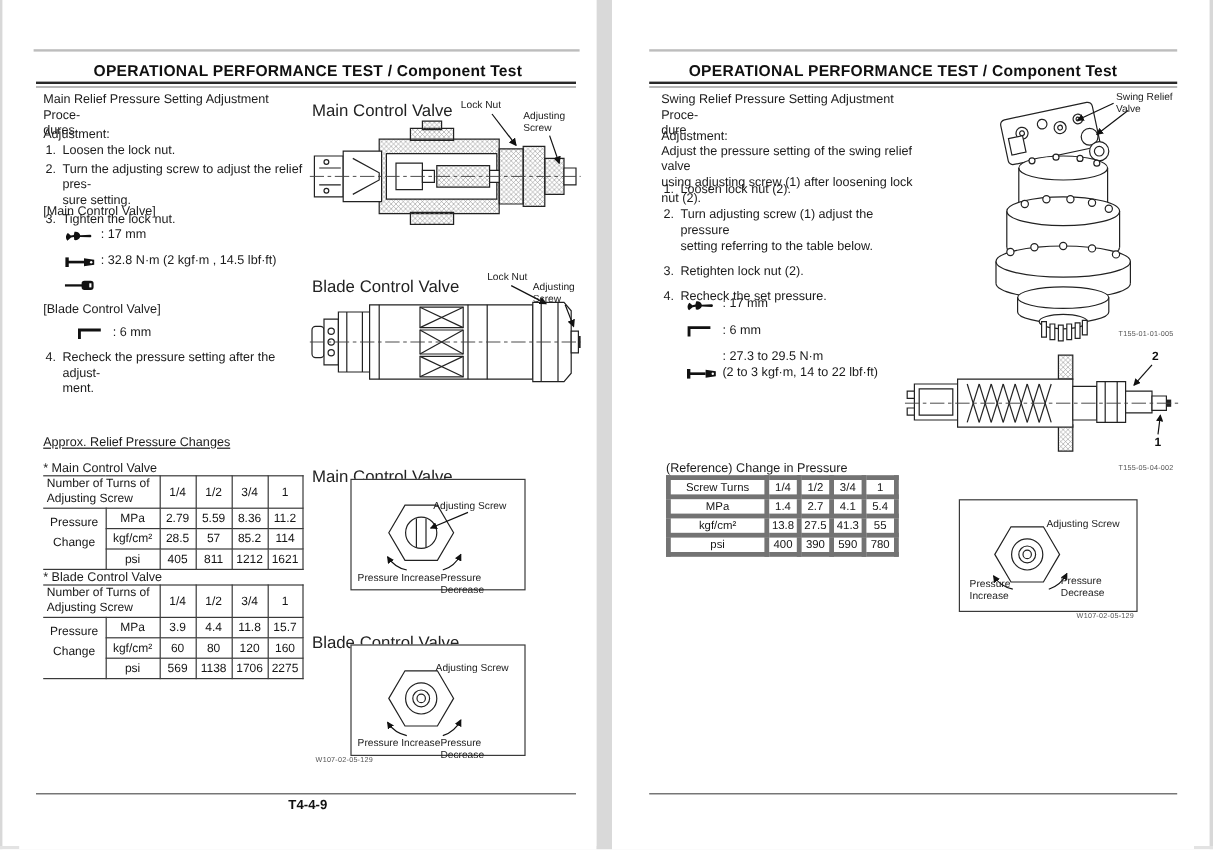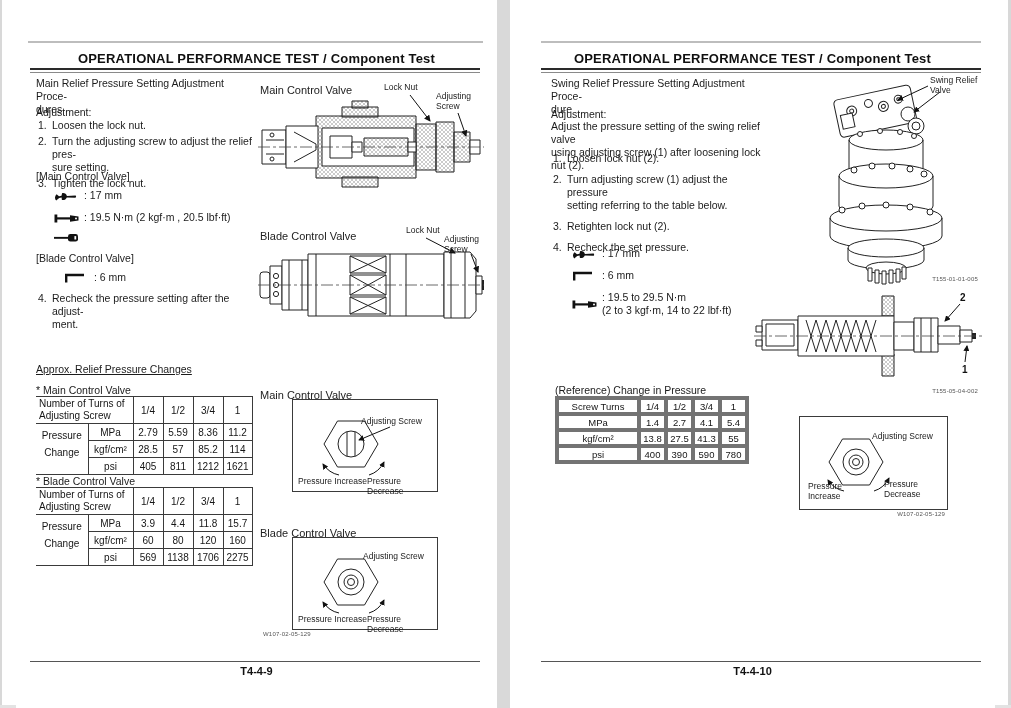--- a/index.html
+++ b/index.html
@@ -29,7 +29,7 @@
   .ptable .grptxt{white-space:pre-line;line-height:17px;padding-top:3px;}
   .rtable{border-collapse:collapse;font-size:9.5px;color:#151515;table-layout:fixed;}
   .rtable td{border:4px solid #737373;text-align:center;padding:0 1px;height:12px;}
-  .figcap{position:absolute;font-size:11px;color:#222;}
+  .figcap{position:absolute;font-size:14px;color:#222;}
   .figlbl{position:absolute;font-size:8.5px;line-height:9.5px;color:#222;}
   .figcode{position:absolute;font-size:6px;color:#555;letter-spacing:.2px;}
   .hexbox{position:absolute;border:1px solid #3a3a3a;background:#fff;}

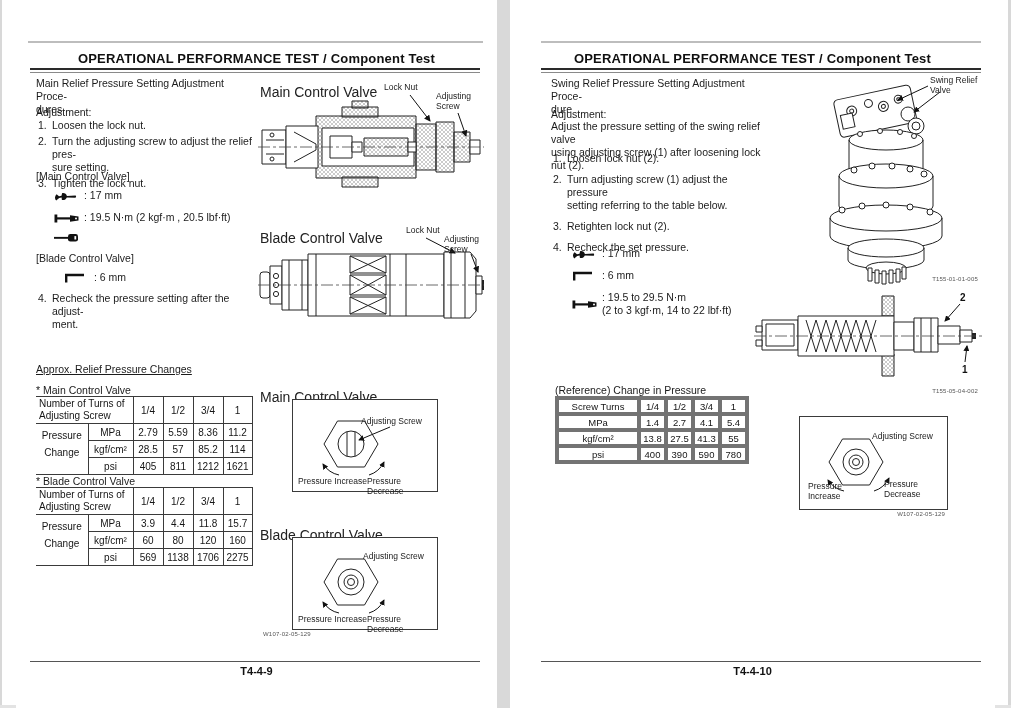--- a/index.html
+++ b/index.html
@@ -20,7 +20,7 @@
   .step .num{width:14px;flex:none;}
   .step .txt{flex:1;}
   .bracket{font-size:10.5px;}
-  .tool{position:absolute;display:flex;align-items:center;}
+  .tool{position:absolute;display:flex;align-items:flex-end;}
   .tool .ticon{width:30px;flex:none;padding-top:1px;}
   .ptable{border-collapse:collapse;font-size:10px;color:#151515;table-layout:fixed;}
   .ptable td{border:1px solid #3a3a3a;text-align:center;padding:0 2px;height:16px;}

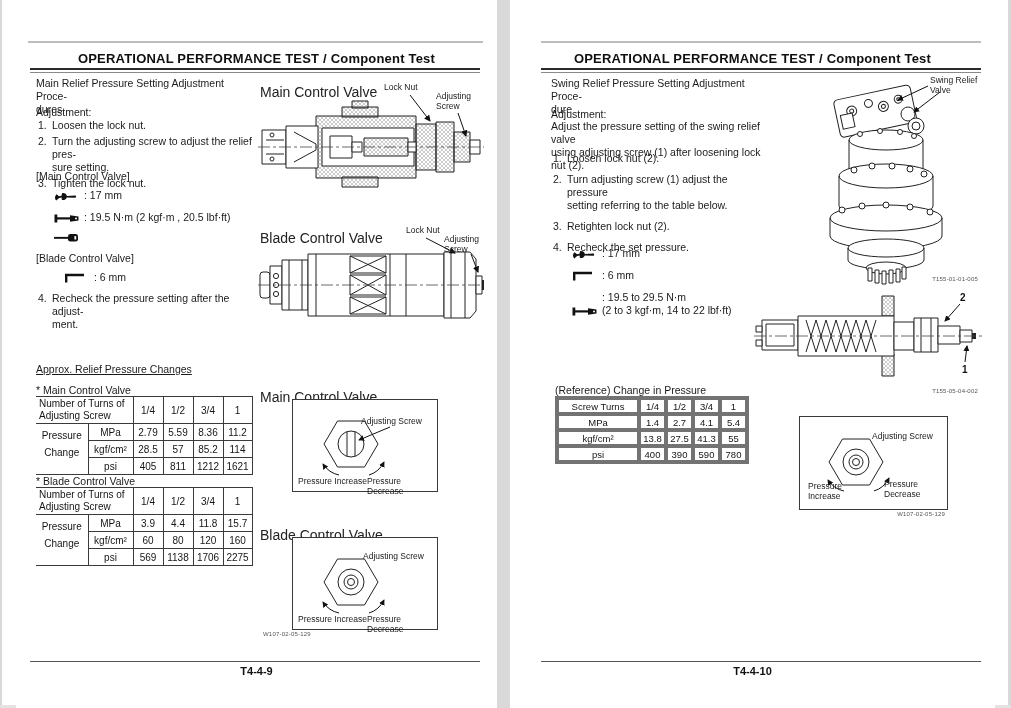--- a/index.html
+++ b/index.html
@@ -94,7 +94,7 @@
             <circle cx="22" cy="5.5" r="1" fill="#fff"></circle>
           </svg>
       </span>
-      <span>: 19.5 N·m (2 kgf·m , 20.5 lbf·ft)</span>
+      <span>: 32.8 N·m (2 kgf·m , 14.5 lbf·ft)</span>
     </div>
     <div class="tool t" style="left:38px;top:232px;">
       <span class="ticon">

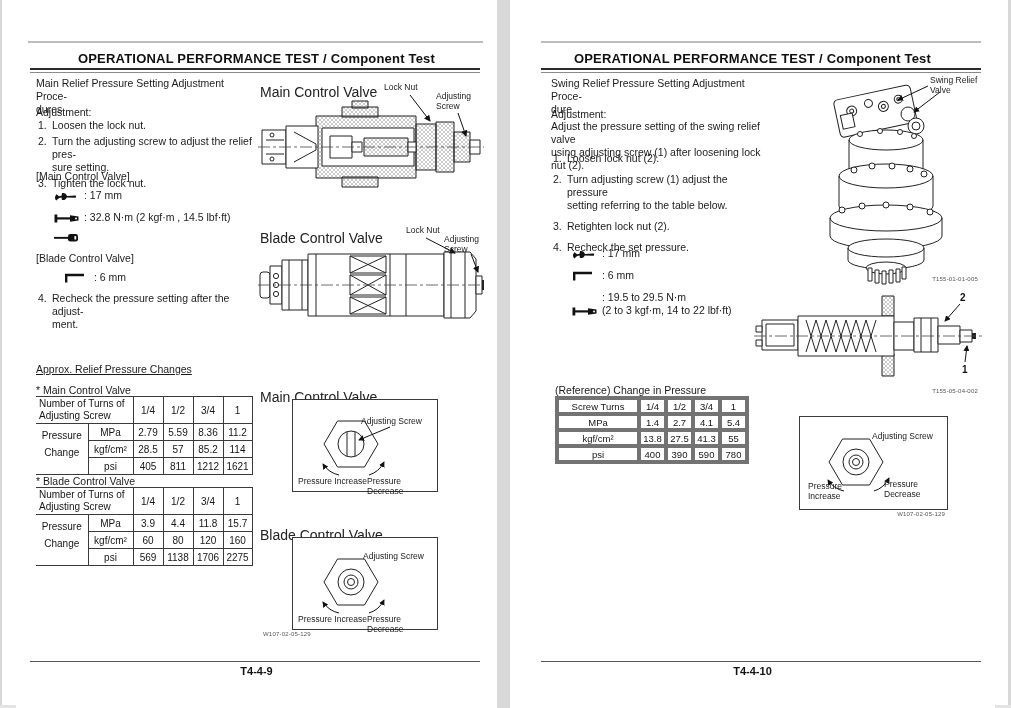--- a/index.html
+++ b/index.html
@@ -411,7 +411,7 @@
             <circle cx="22" cy="5.5" r="1" fill="#fff"></circle>
           </svg>
       </span>
-      <span class="pre">: 19.5 to 29.5 N·m
+      <span class="pre">: 27.3 to 29.5 N·m
 (2 to 3 kgf·m, 14 to 22 lbf·ft)</span>
     </div>
 

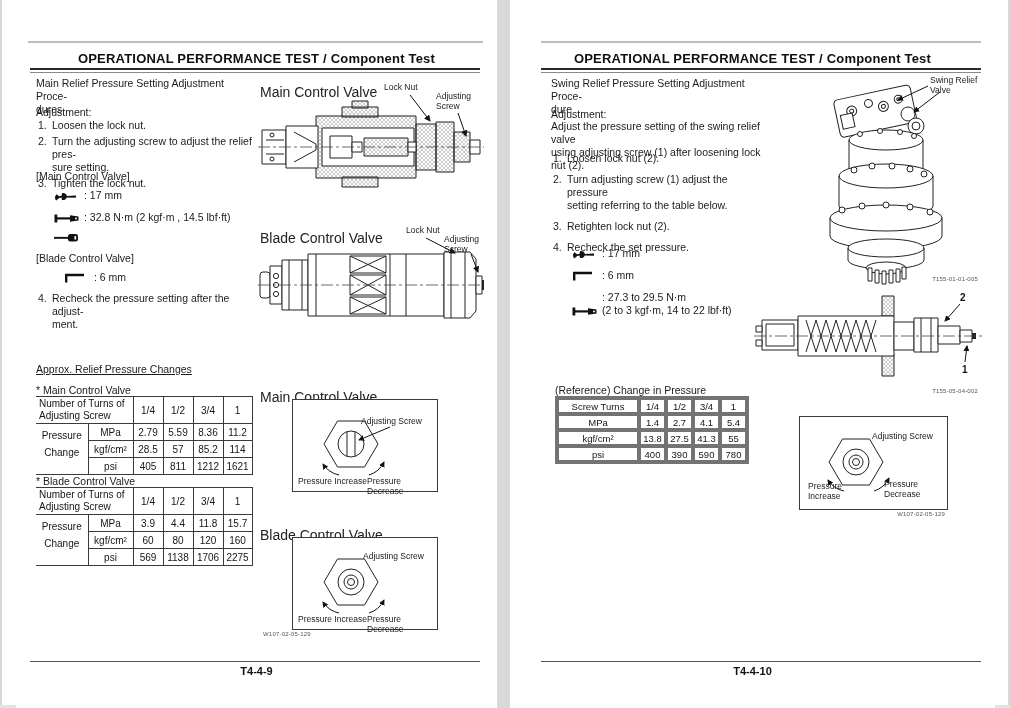--- a/index.html
+++ b/index.html
@@ -595,7 +595,6 @@
     <div class="figcode" style="left:365px;top:511px;width:70px;text-align:right;">W107-02-05-129</div>
 
     <div class="footline" style="left:31px;width:440px;top:661px;"></div>
-    <div class="foot" style="top:665px;">T4-4-10</div>
   </div>
 </div>
 

